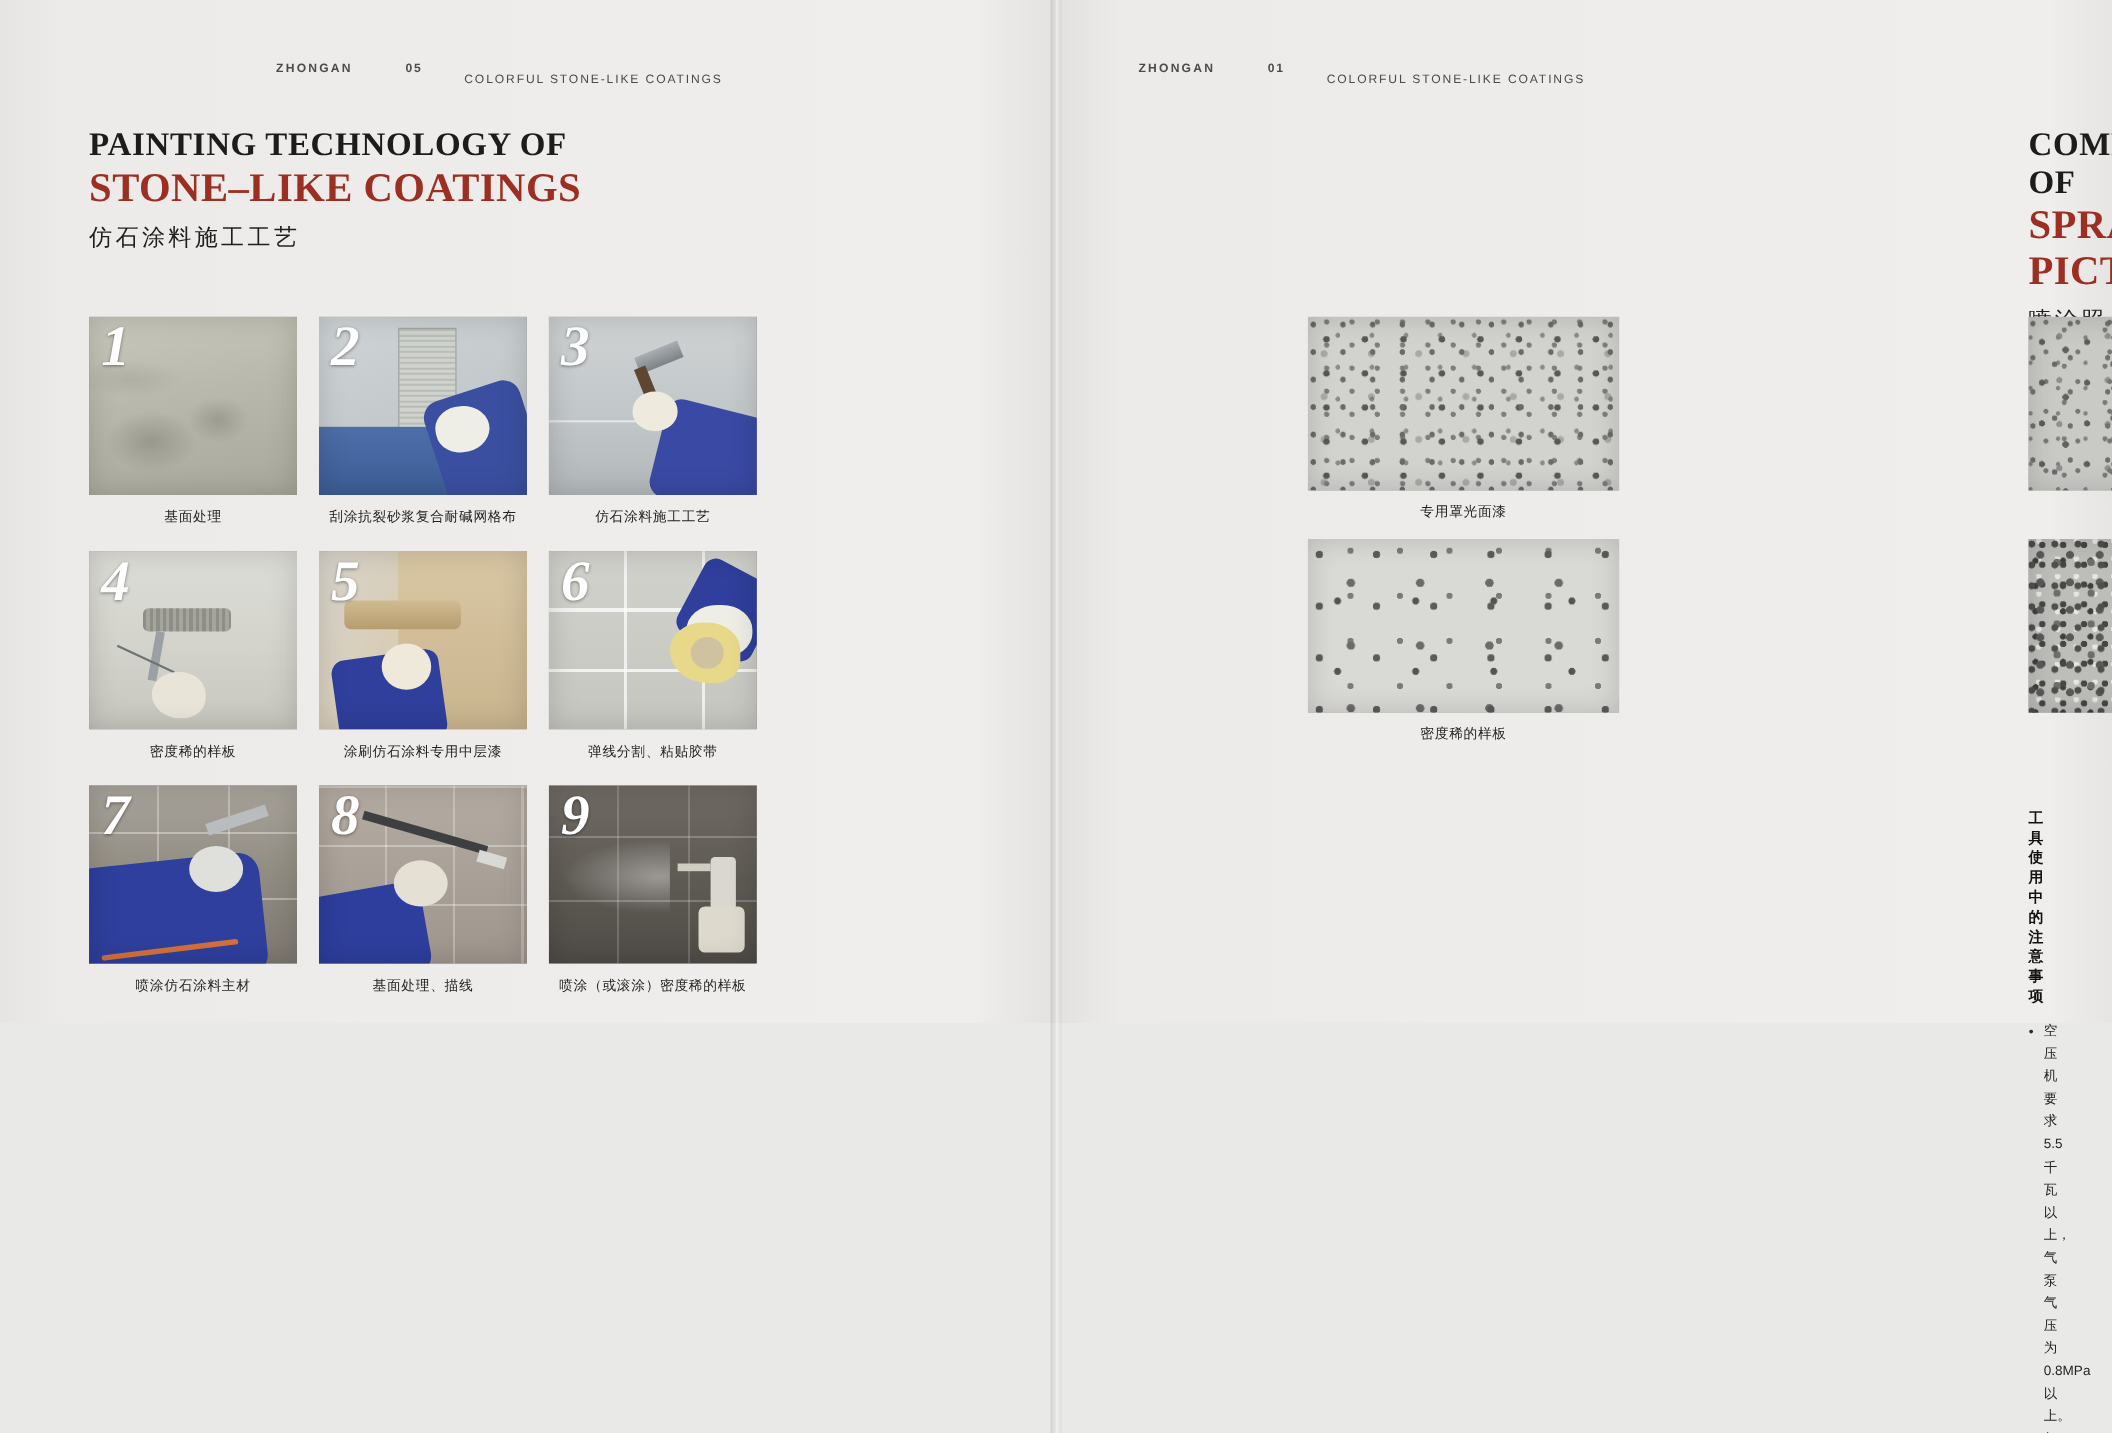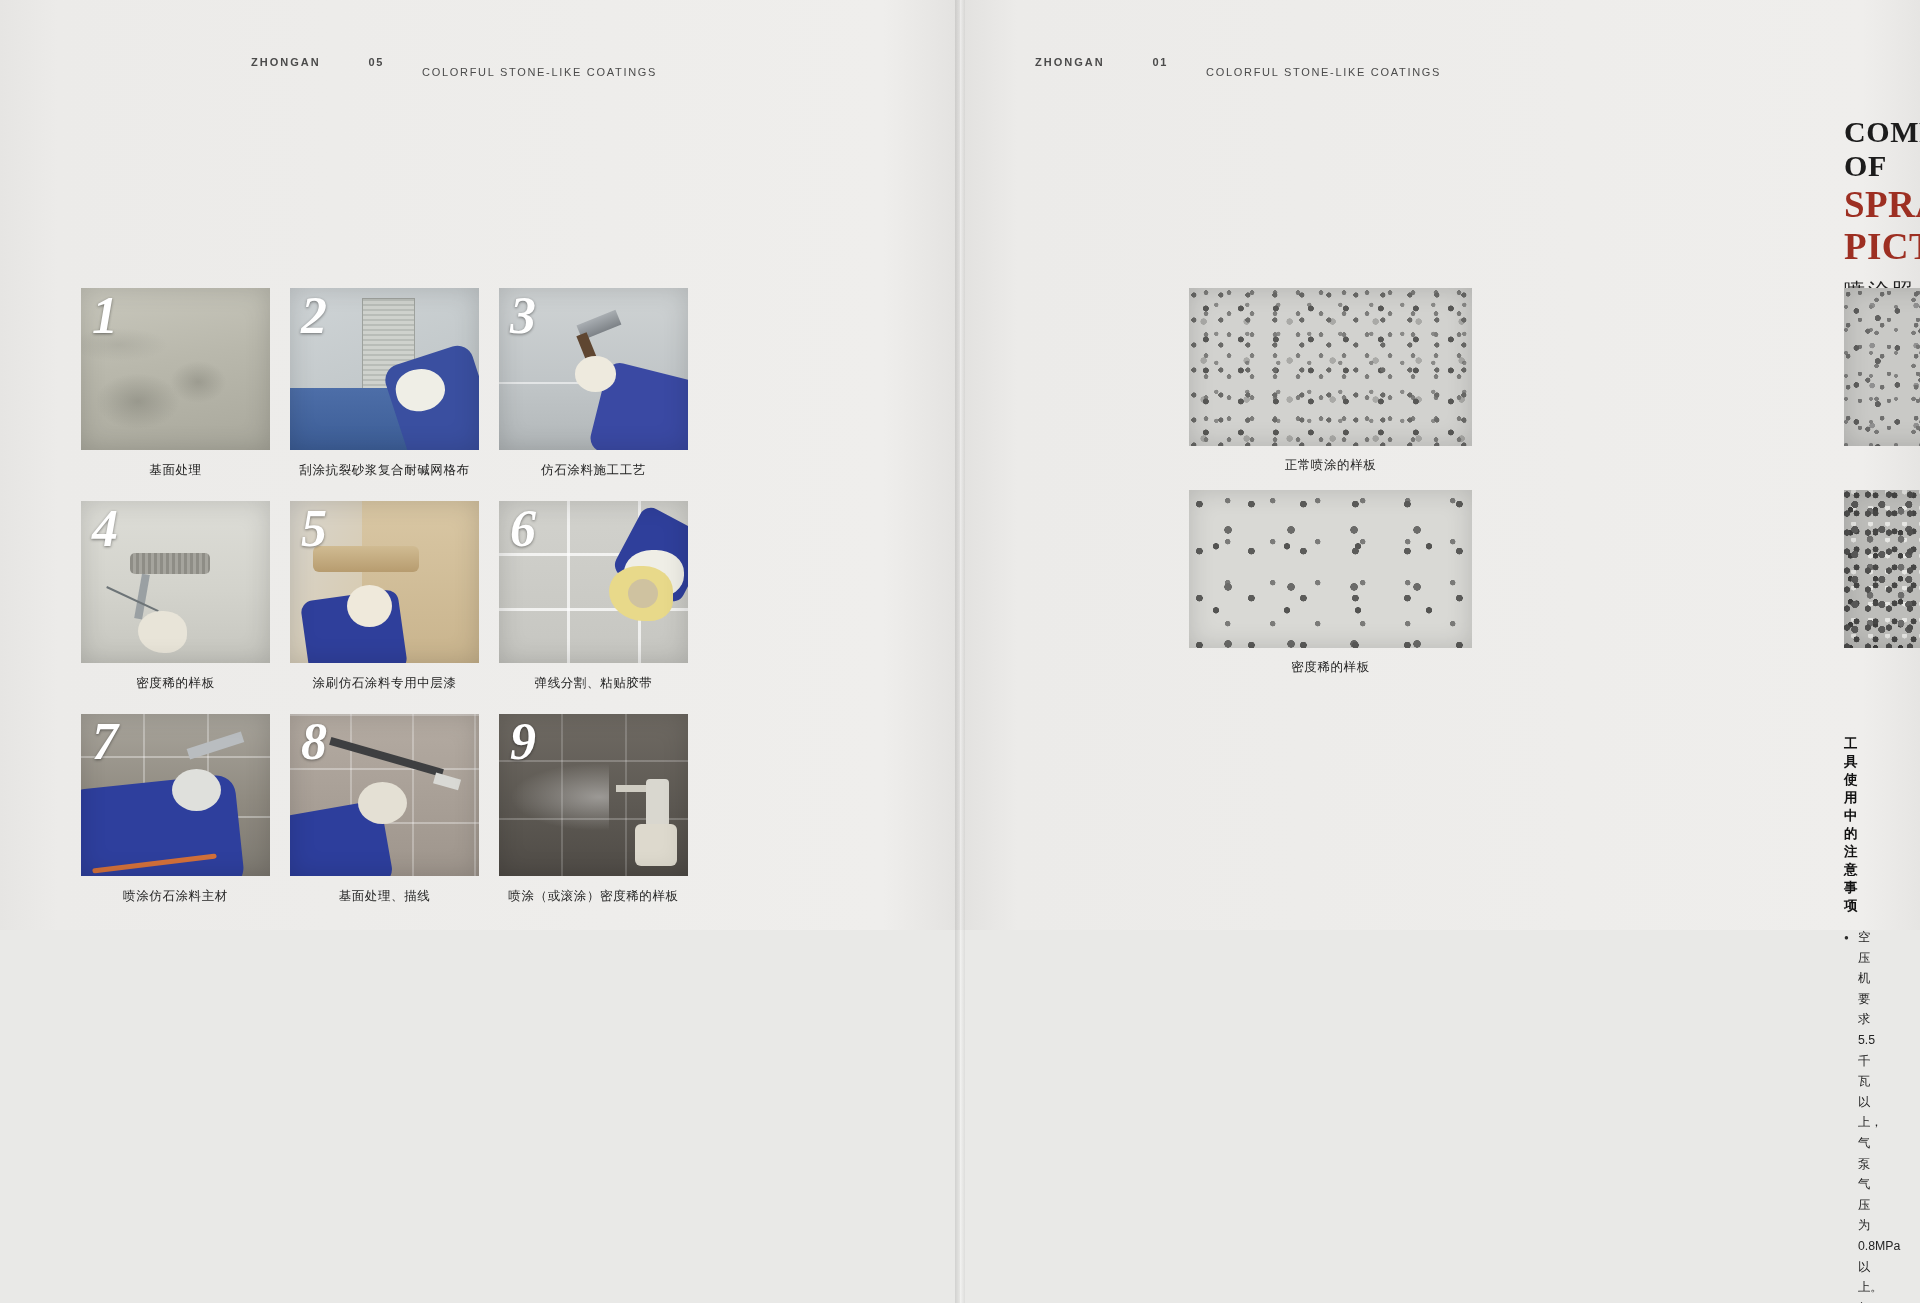--- a/index.html
+++ b/index.html
@@ -313,6 +313,11 @@
       <span class="sect">COLORFUL STONE-LIKE COATINGS</span>
     </div>
 
+    <div class="title-block" style="left:81px; top:115px;">
+      <div class="title-en1">PAINTING TECHNOLOGY OF</div>
+      <div class="title-en2">STONE–LIKE COATINGS</div>
+      <div class="title-cn">仿石涂料施工工艺</div>
+    </div>
 
     <div class="steps">
 

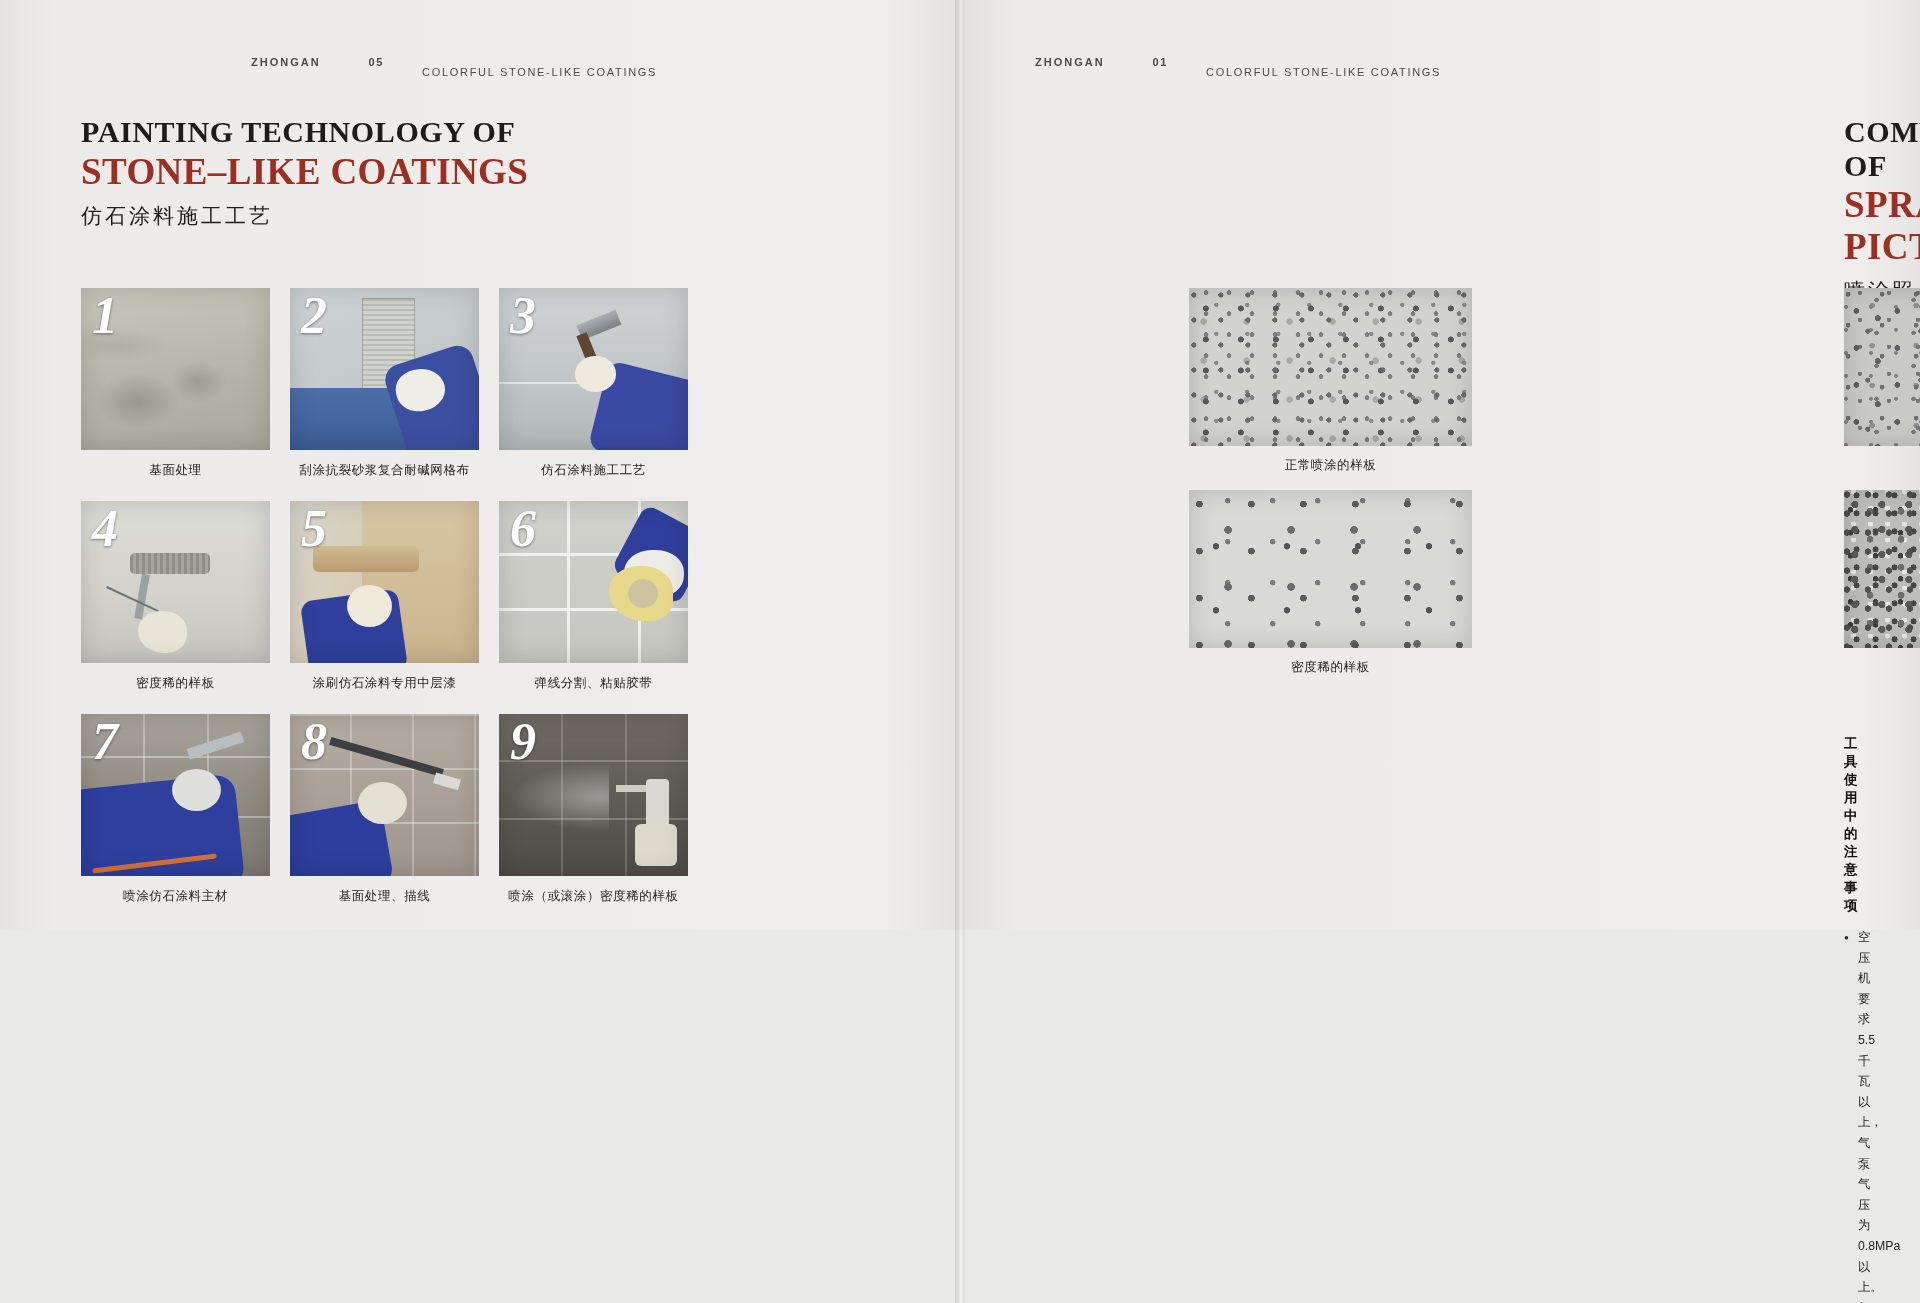--- a/index.html
+++ b/index.html
@@ -480,7 +480,7 @@
             <div class="gran b"></div>
               <div class="vig"></div>
           </div>
-          <div class="cap">正常喷涂的样板</div>
+          <div class="cap">专用罩光面漆</div>
         </div>
         <div class="sample" style="margin-left:960px;">
           <div class="img">

